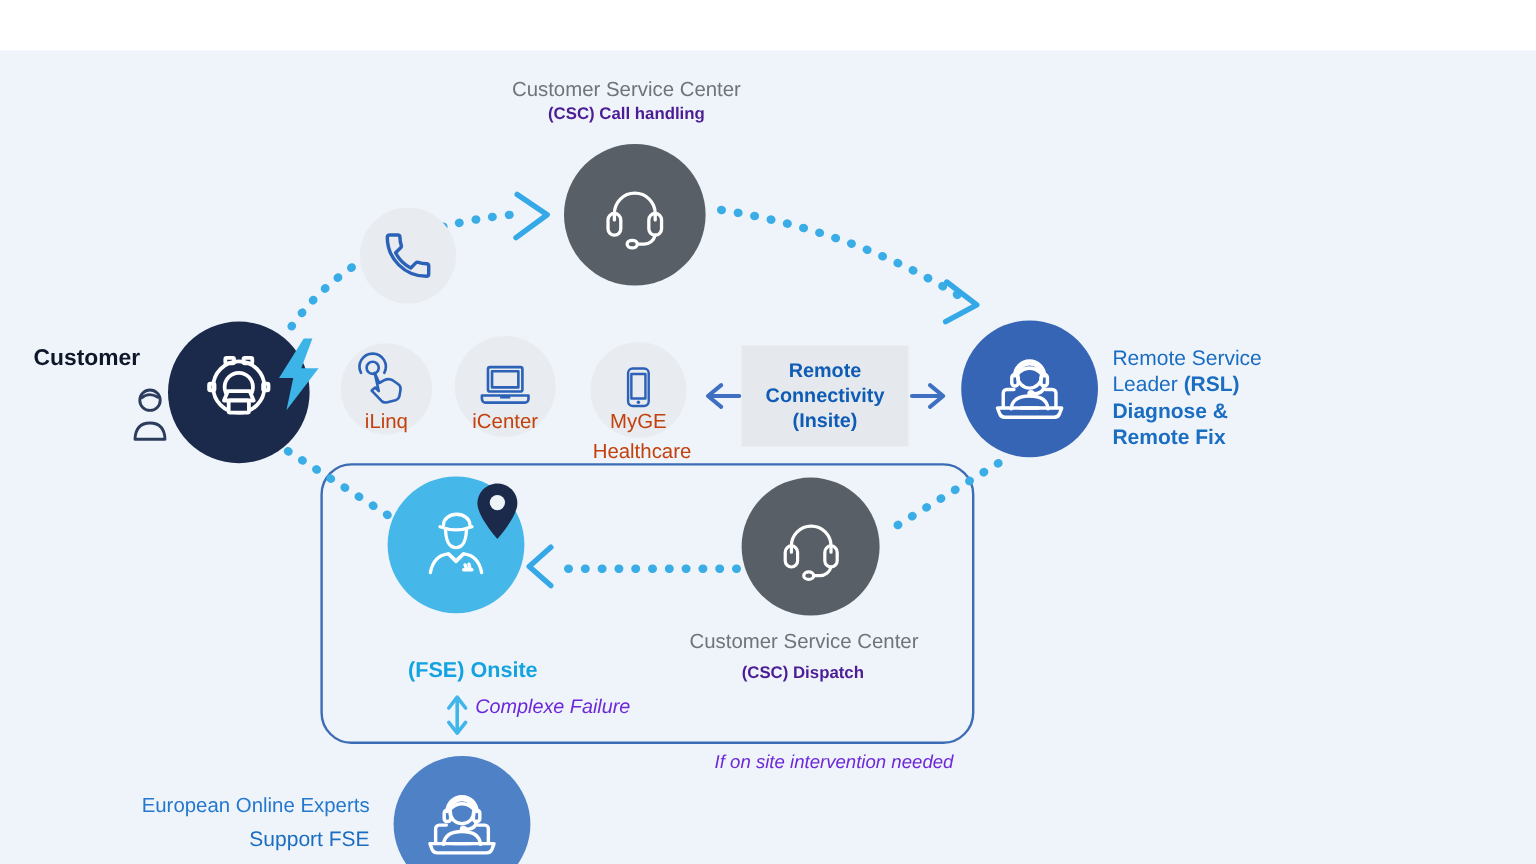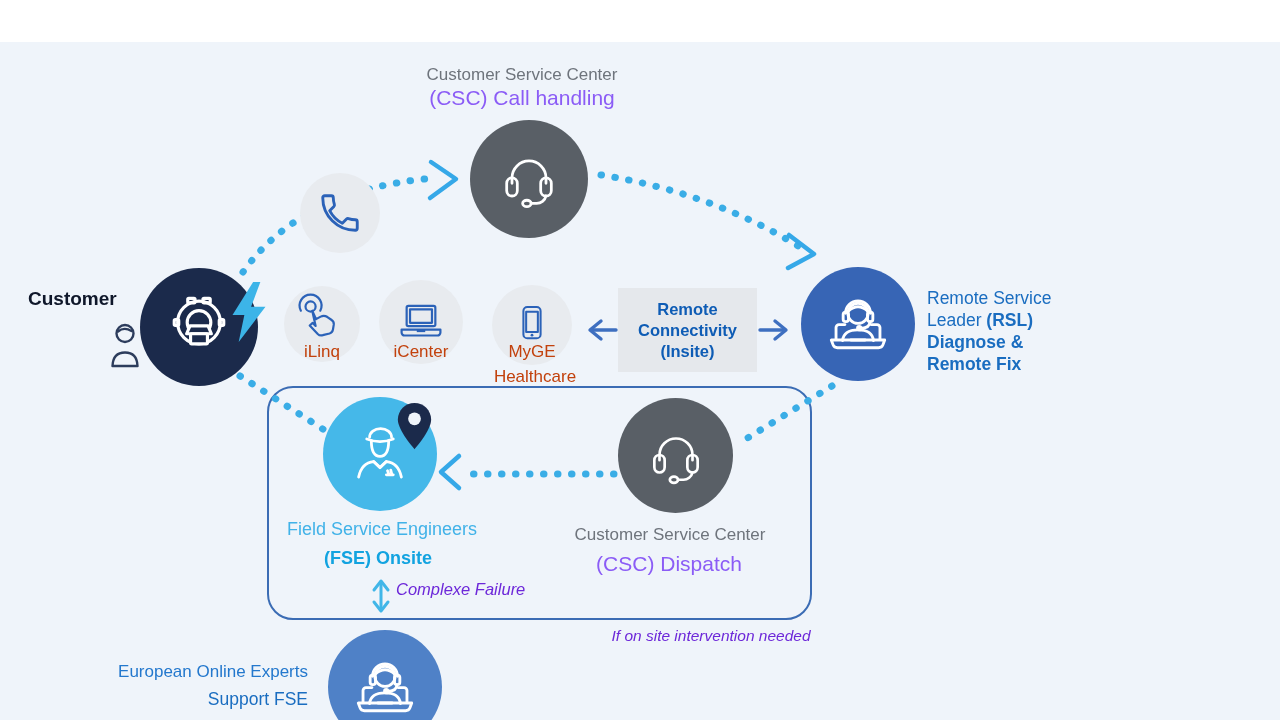--- a/index.html
+++ b/index.html
@@ -19,7 +19,7 @@
   .lbl{position:absolute; z-index:3; white-space:nowrap;}
   .center{transform:translateX(-50%); text-align:center;}
   .gray-line1{color:#6e747c; font-size:17px;}
-  .gray-line2{color:#8b5cf6; font-size:21px; font-weight:normal;}
+  .gray-line2{color:#4c1d95; font-size:14px; font-weight:bold;}
   .chan{font-size:17px; color:#c2410c;}
   .rsl-text{color:#1a6dc0; font-size:17.5px; line-height:22px; z-index:3;}
   .fse1{color:#41b2e8; font-size:18px;}

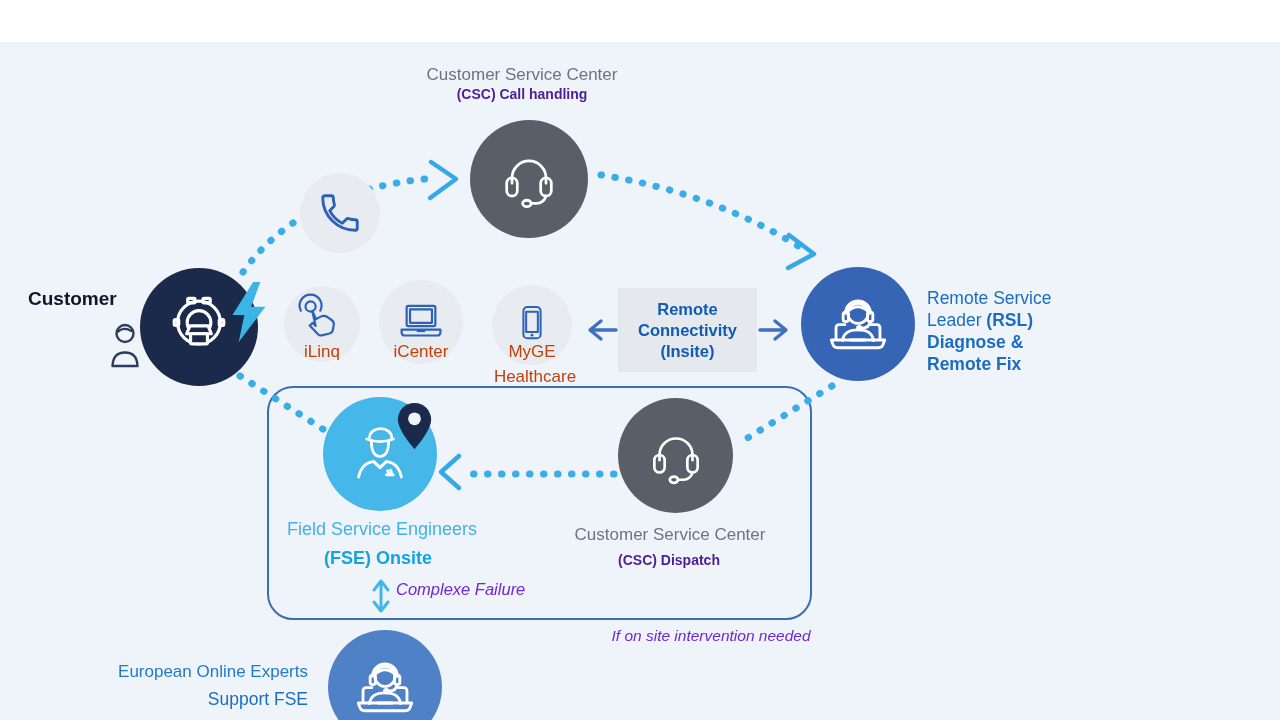--- a/index.html
+++ b/index.html
@@ -196,7 +196,6 @@
       <circle cx="18" cy="17" r="6.2" fill="#eff4fa"></circle>
     </svg>
   </div>
-  <div class="lbl center fse1" style="left:382px; top:477px;">Field Service Engineers</div>
   <div class="lbl center fse2" style="left:378px; top:506px;">(FSE) Onsite</div>
 
   <div class="lbl italic-blue" style="left:396px; top:538px; font-size:16.5px;">Complexe Failure</div>

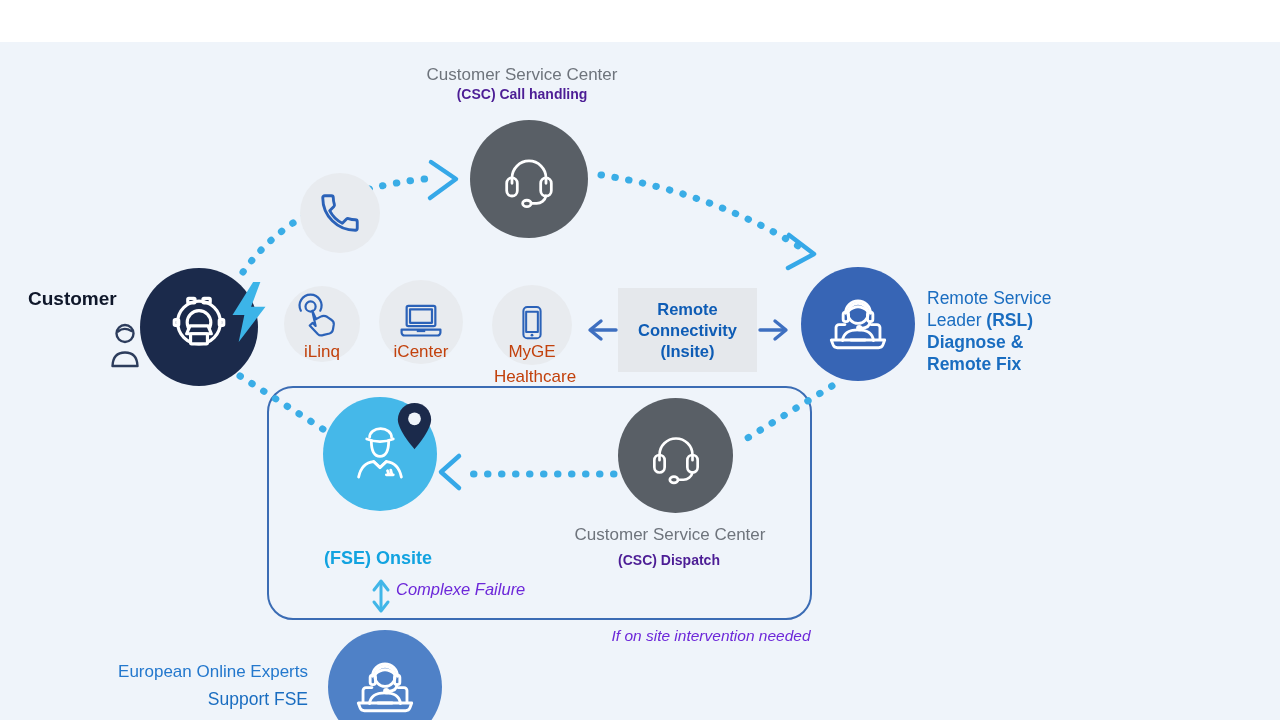--- a/index.html
+++ b/index.html
@@ -196,7 +196,7 @@
       <circle cx="18" cy="17" r="6.2" fill="#eff4fa"></circle>
     </svg>
   </div>
-  <div class="lbl center fse2" style="left:378px; top:506px;">(FSE) Onsite</div>
+  <div class="lbl center fse2" style="left:394px; top:506px;">(FSE) Onsite</div>
 
   <div class="lbl italic-blue" style="left:396px; top:538px; font-size:16.5px;">Complexe Failure</div>
 

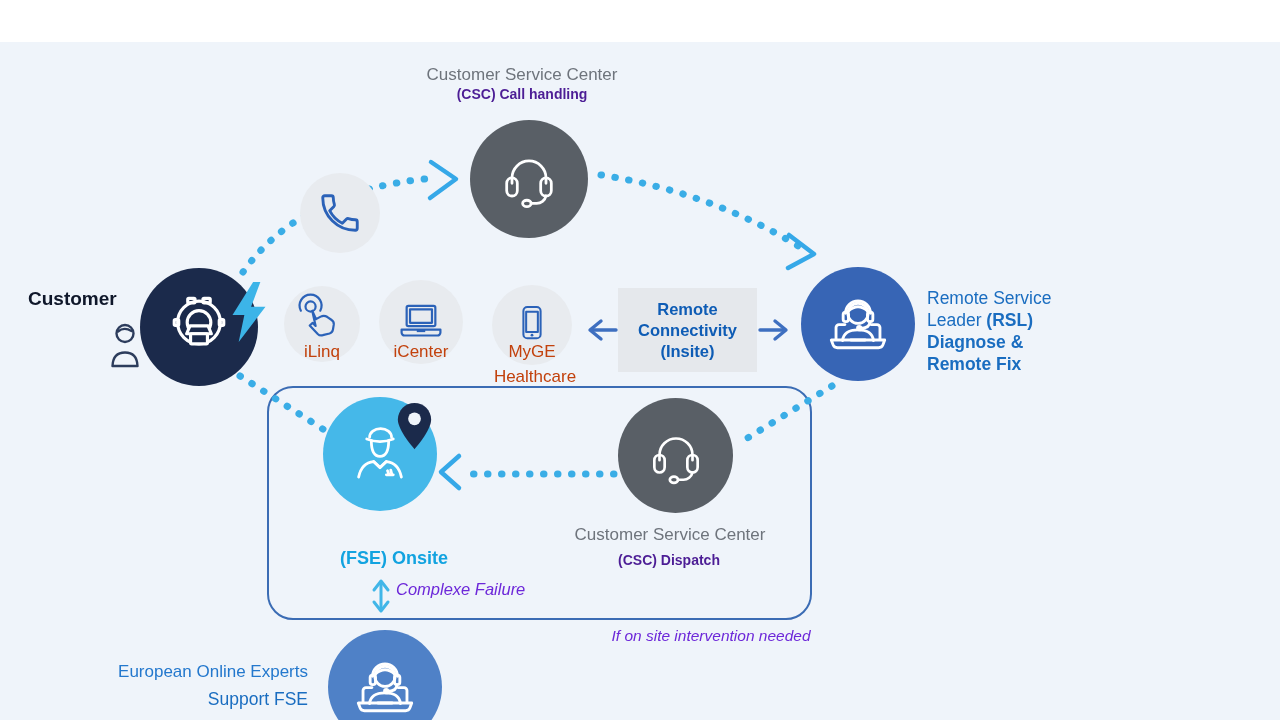--- a/index.html
+++ b/index.html
@@ -212,7 +212,7 @@
   <div class="lbl center gray-line1" style="left:670px; top:483px;">Customer Service Center</div>
   <div class="lbl center gray-line2" style="left:669px; top:510px;">(CSC) Dispatch</div>
 
-  <div class="lbl center italic-blue" style="left:711px; top:585px; font-size:15.5px;font-style:italic;">If on site intervention needed</div>
+  <div class="lbl center italic-blue" style="left:695px; top:585px; font-size:15.5px;font-style:italic;">If on site intervention needed</div>
 
   <div class="lbl" style="left:58px; top:620px; width:250px; text-align:right; font-size:17px; color:#2478cd;">European Online Experts</div>
   <div class="lbl" style="left:58px; top:647px; width:250px; text-align:right; font-size:17.5px; font-weight:normal; color:#1a6dc0;">Support FSE</div>

